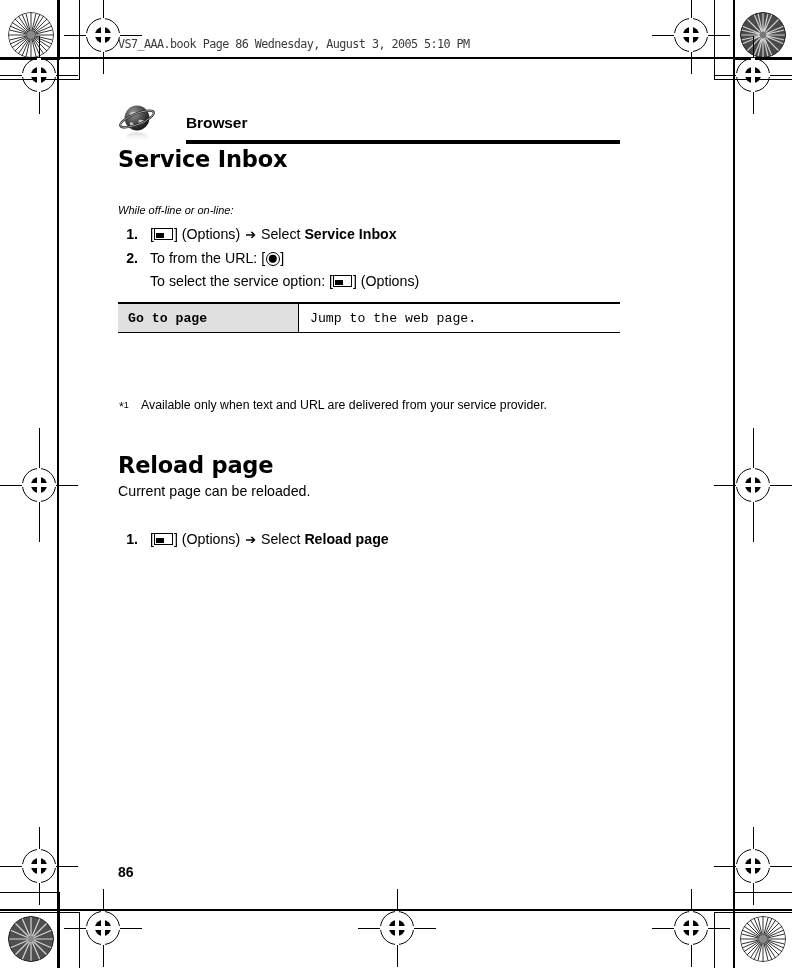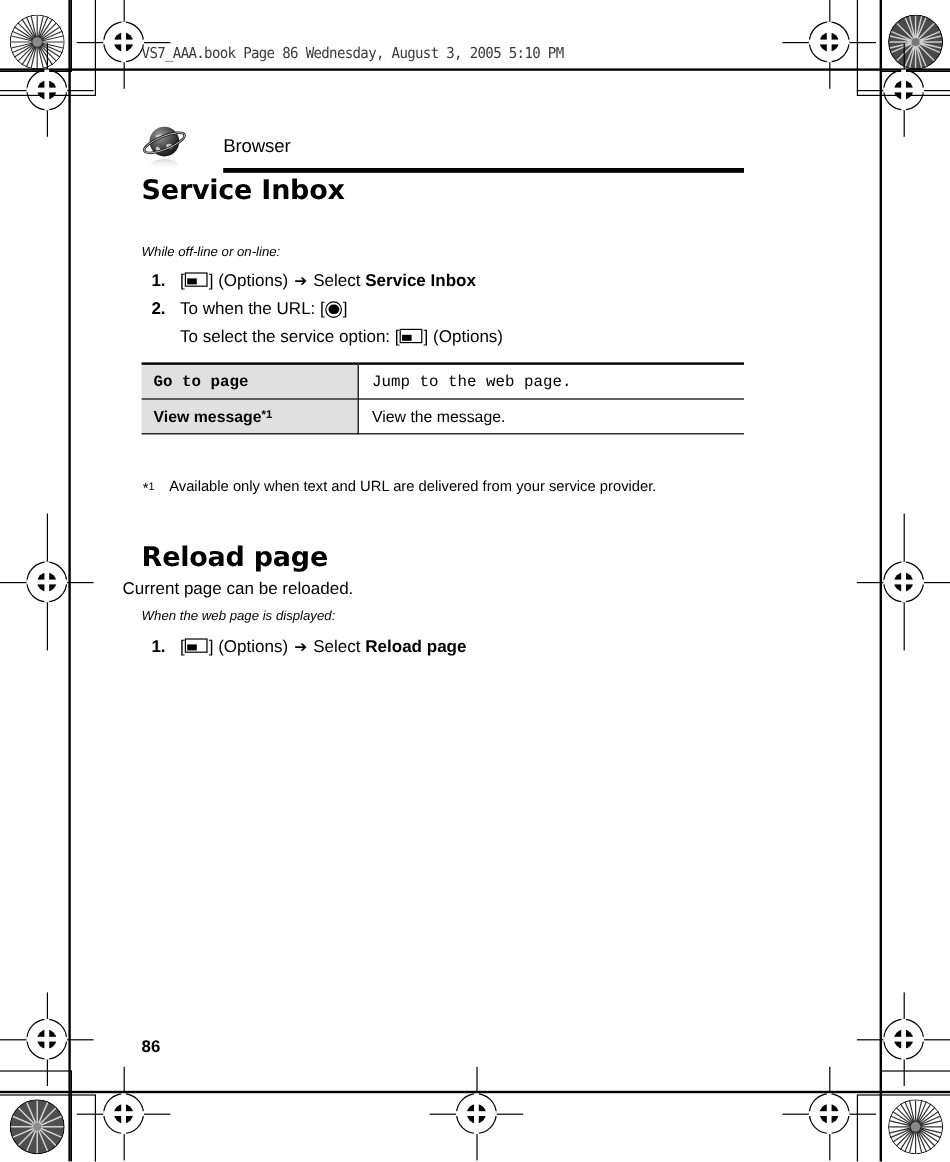--- a/index.html
+++ b/index.html
@@ -81,7 +81,7 @@
   }
   .chap-title {
     position: absolute; left: 68px; top: 10px;
-    font-size: 15.5px; font-weight: normal;
+    font-size: 15.5px; font-weight: bold;
     letter-spacing: -0.1px;
   }
   .chap-rule {

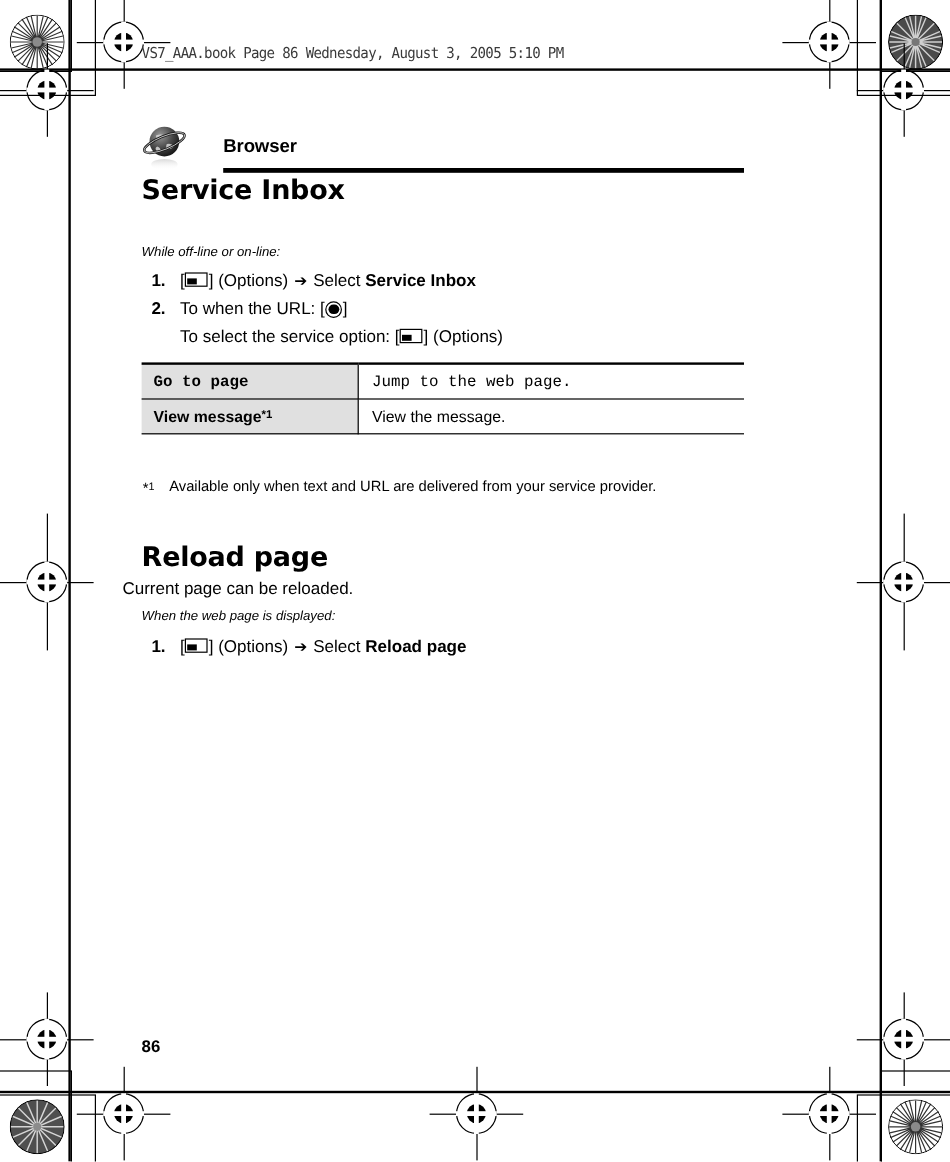--- a/index.html
+++ b/index.html
@@ -421,7 +421,7 @@
   <div class="step" style="left:118px; top:250px;">
     <span class="num">2.</span>
     <span class="txt">
-      <span>To when the URL: [</span><span class="key-round"></span><span>]</span>
+      <span>To from the URL: [</span><span class="key-round"></span><span>]</span>
     </span>
   </div>
   <div class="step" style="left:118px; top:273px;">

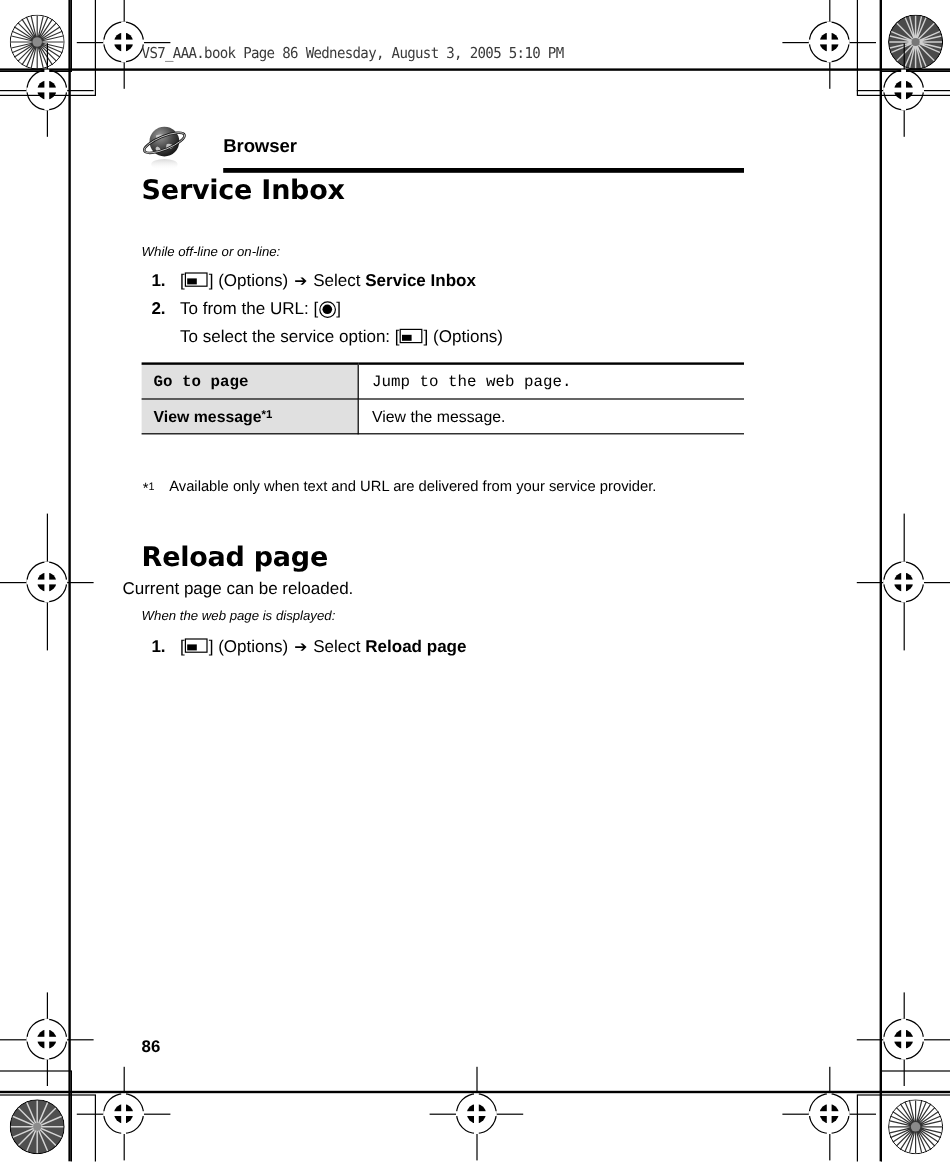--- a/index.html
+++ b/index.html
@@ -436,10 +436,6 @@
         <td class="k"><span>Go to page</span><sup class="fn"></sup></td>
         <td class="v">Jump to the web page.</td>
       </tr>
-      <tr>
-        <td class="k"><span>View message</span><sup class="fn">*1</sup></td>
-        <td class="v">View the message.</td>
-      </tr>
     </tbody>
   </table>
 

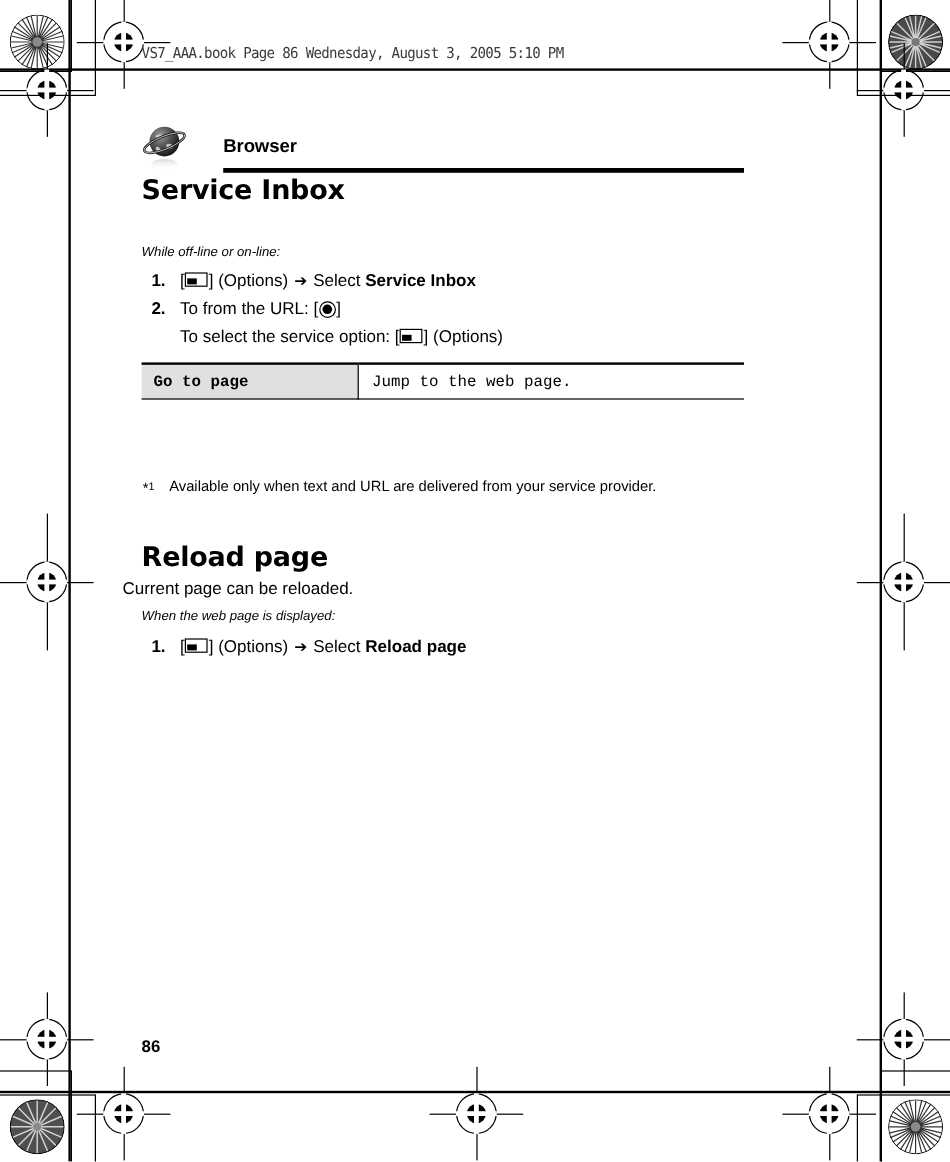--- a/index.html
+++ b/index.html
@@ -446,7 +446,7 @@
 
   <h1 class="sect" style="left:118px; top:452px;">Reload page</h1>
 
-  <p class="lede" style="left:102px; top:483px;">Current page can be reloaded.</p>
+  <p class="lede" style="left:118px; top:483px;">Current page can be reloaded.</p>
 
   <p class="cond" style="left:118px; top:508px;">When the web page is displayed:</p>
 

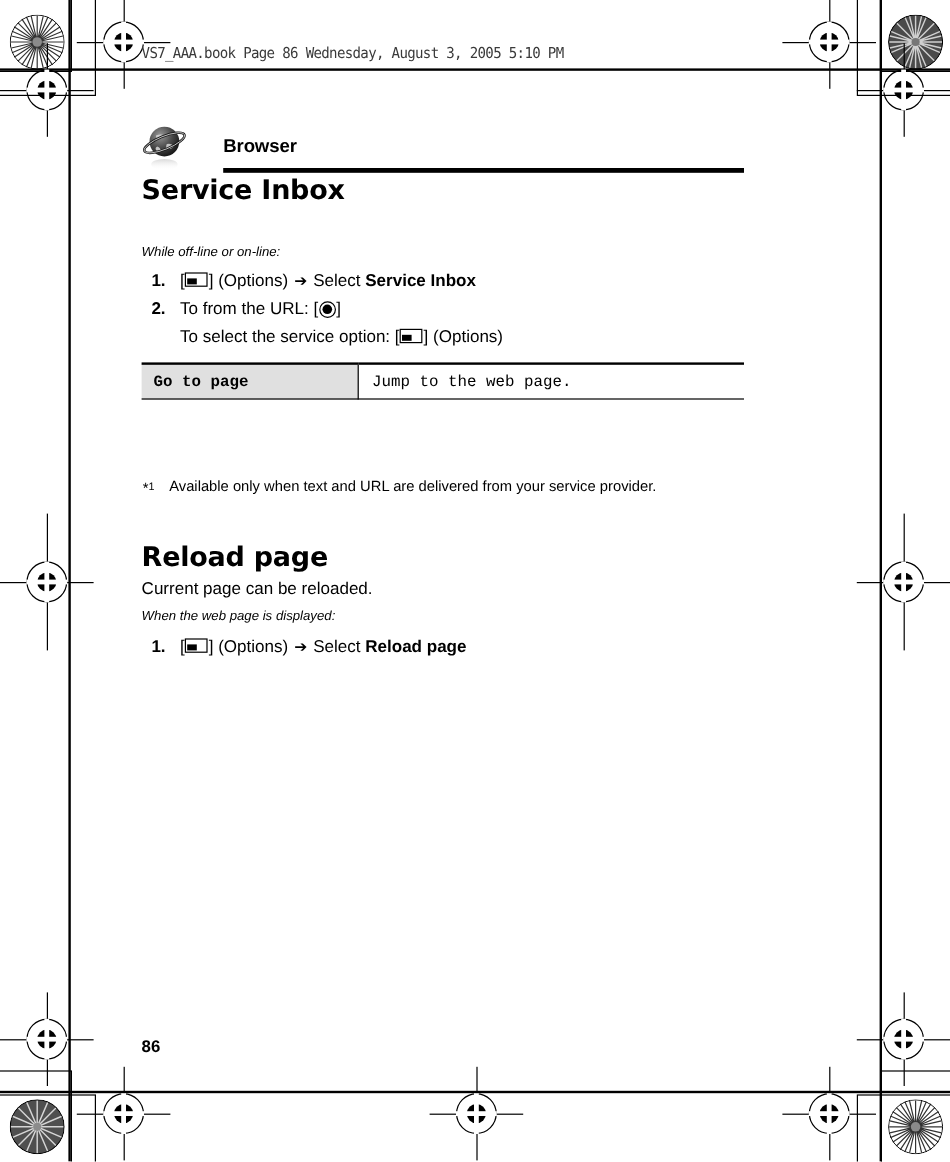--- a/index.html
+++ b/index.html
@@ -448,7 +448,6 @@
 
   <p class="lede" style="left:118px; top:483px;">Current page can be reloaded.</p>
 
-  <p class="cond" style="left:118px; top:508px;">When the web page is displayed:</p>
 
   <div class="step" style="left:118px; top:531px;">
     <span class="num">1.</span>

